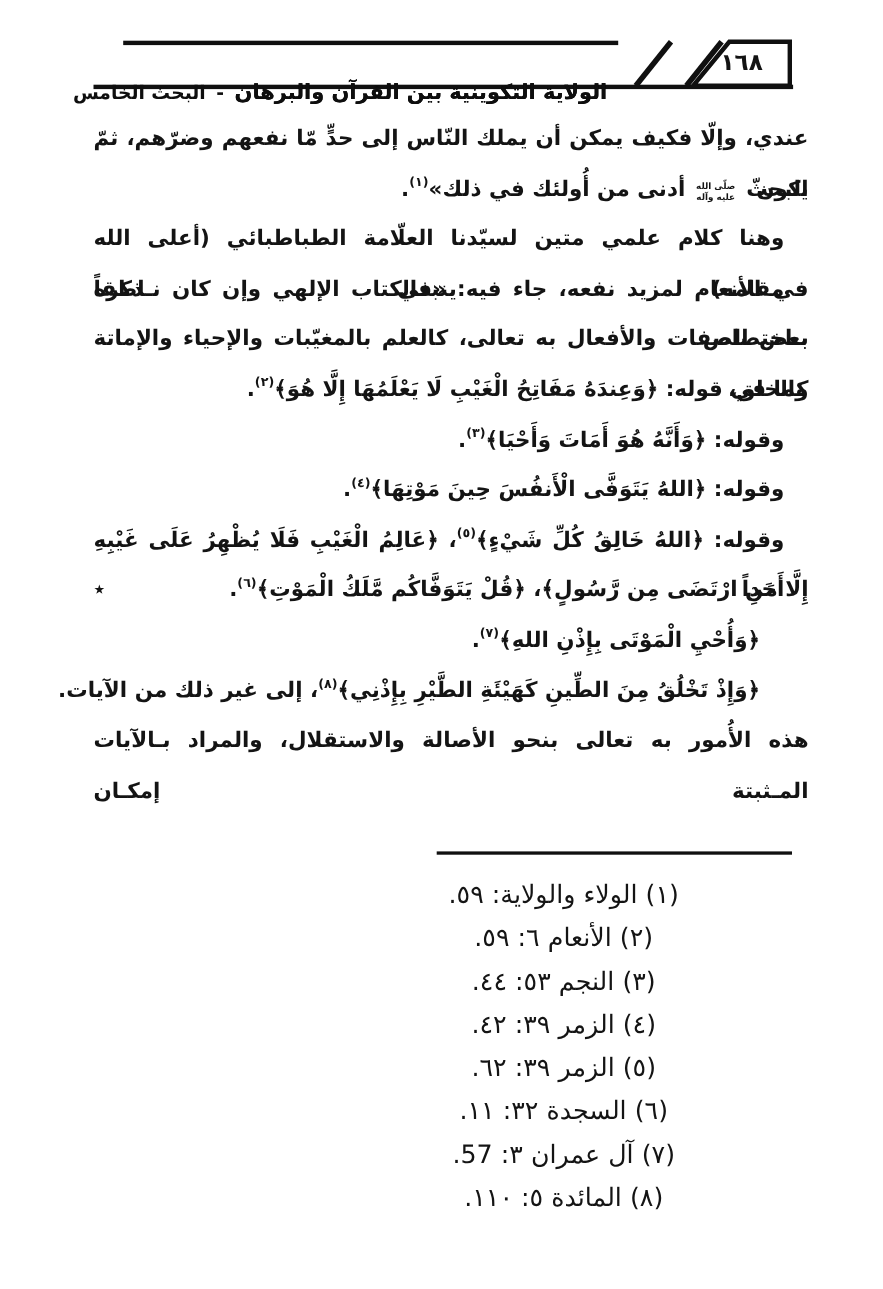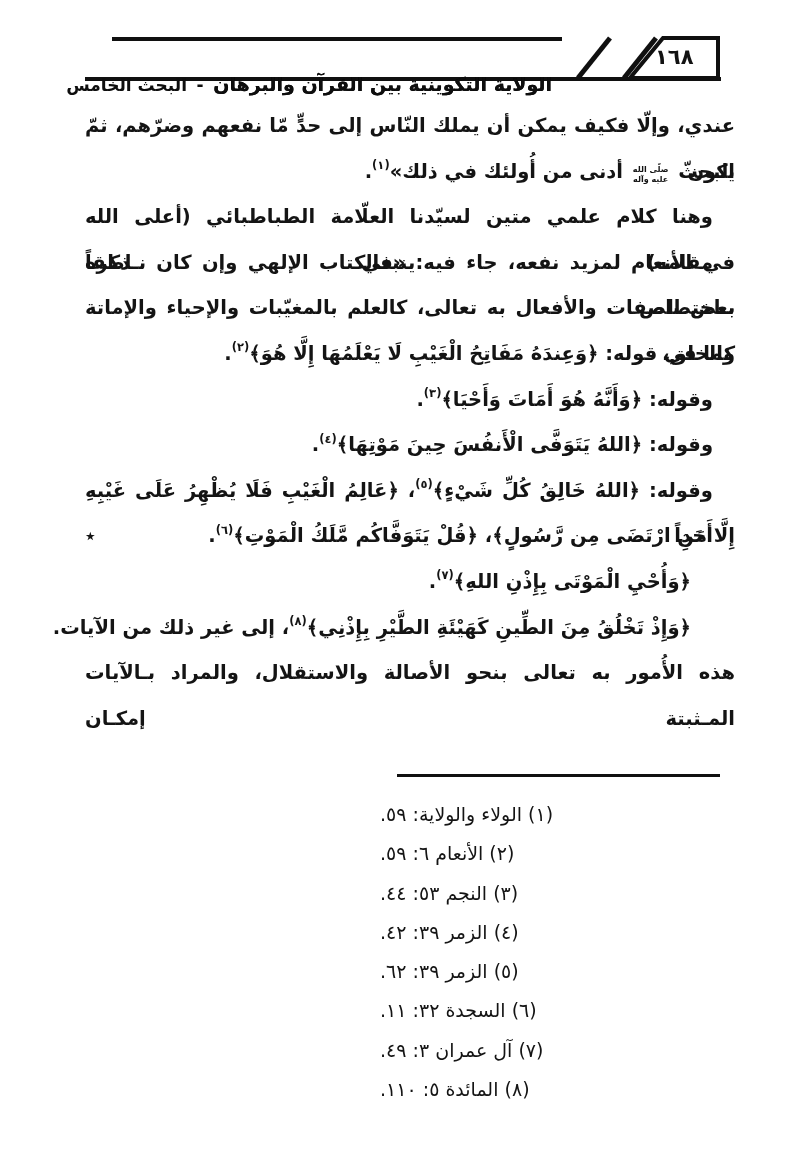--- a/index.html
+++ b/index.html
@@ -44,7 +44,7 @@
   .fn-sep{position:absolute; top:774px; right:83px; width:323px; height:3px; background:#101010;}
   .footnotes{
     position:absolute; top:795px; right:158px; width:265px;
-    direction:rtl; text-align:left; font-size:19px; font-weight:normal; color:#141414;
+    direction:rtl; text-align:center; font-size:23px; font-weight:normal; color:#141414;
   }
   .fn{height:39.3px; line-height:39.3px; white-space:nowrap;}
 </style>

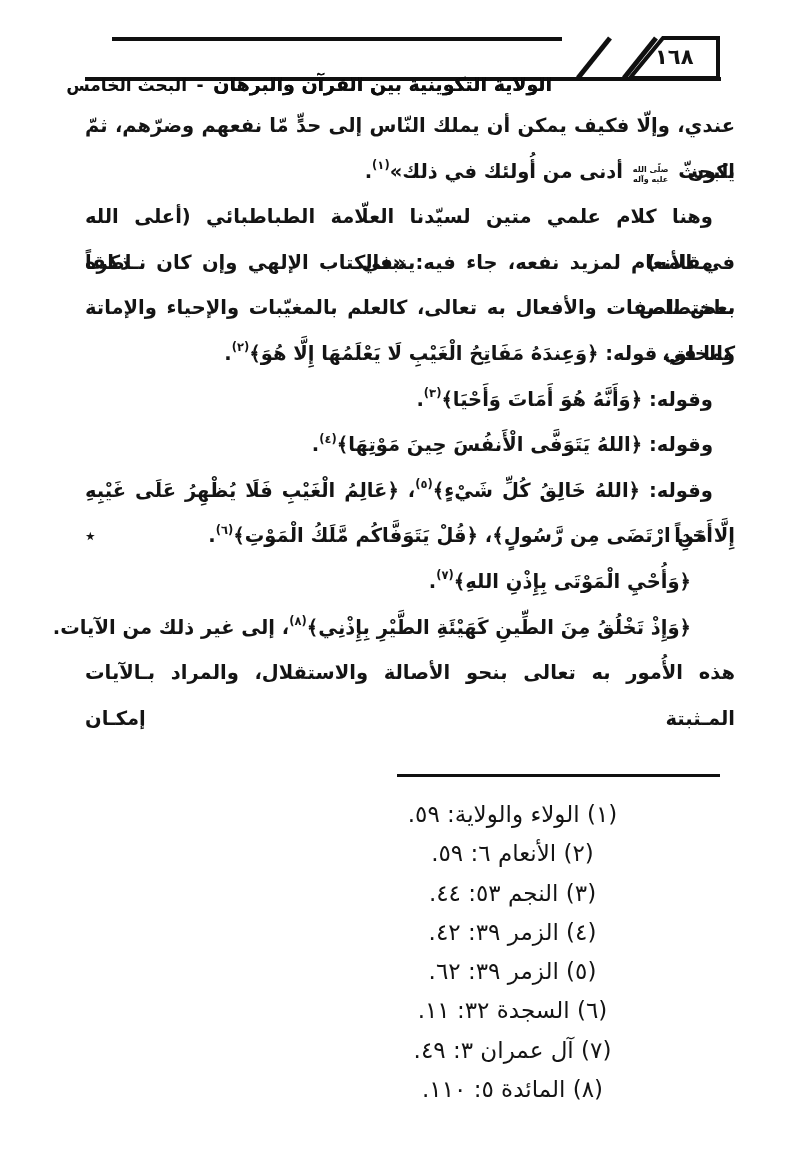--- a/index.html
+++ b/index.html
@@ -100,7 +100,7 @@
     <div class="fn">(٤) الزمر ٣٩: ٤٢.</div>
     <div class="fn">(٥) الزمر ٣٩: ٦٢.</div>
     <div class="fn">(٦) السجدة ٣٢: ١١.</div>
-    <div class="fn">(٧) آل عمران ٣: ٤٩.</div>
+    <div class="fn">(٧) آل عمران ٣: 57.</div>
     <div class="fn">(٨) المائدة ٥: ١١٠.</div>
   </div>
 

